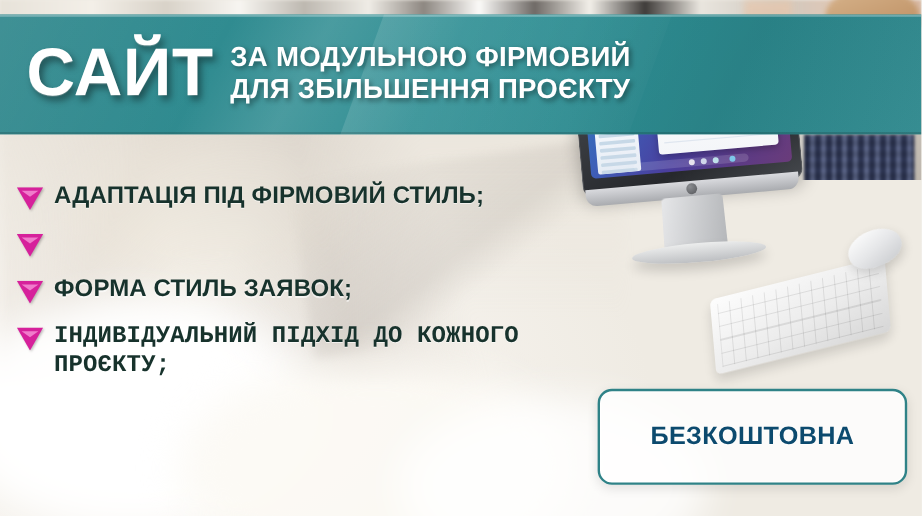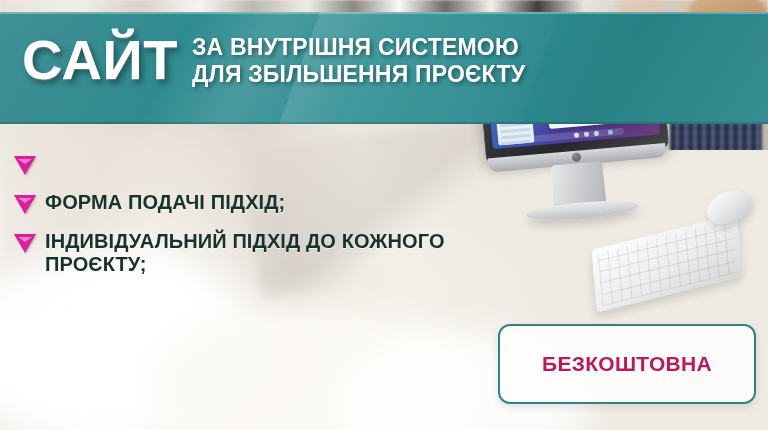--- a/index.html
+++ b/index.html
@@ -57,7 +57,7 @@
     background:linear-gradient(180deg,#e8c8ae,#d7ad8d);border-radius:0 0 14px 14px;opacity:.75;}
 
   
-  .banner{position:absolute;left:0;top:12px;width:768px;height:112px;overflow:hidden;
+  .banner{position:absolute;left:0;top:12px;width:768px;height:100px;overflow:hidden;
     background:linear-gradient(100deg,#2a8489 0%,#2d8c91 38%,#2f9196 62%,#2a868b 100%);}
   .banner .sheen{position:absolute;inset:0;
     background:linear-gradient(118deg, rgba(255,255,255,.10) 0%, rgba(255,255,255,.02) 24%,

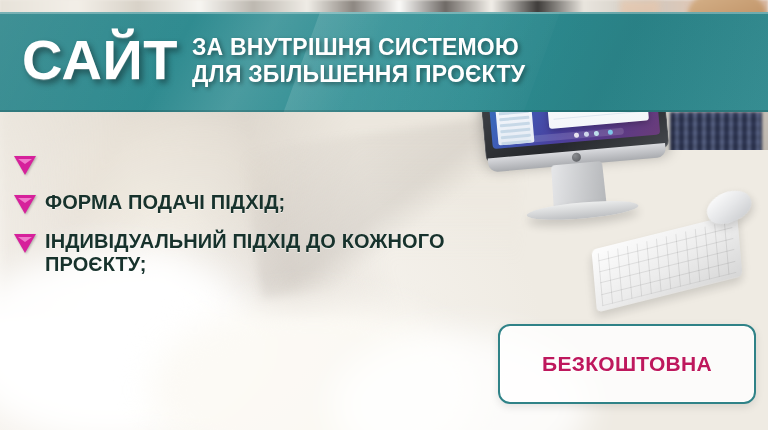--- a/index.html
+++ b/index.html
@@ -241,7 +241,7 @@
     <div class="title-row">
       <div class="title-main">САЙТ</div>
       <div class="title-sub">
-        <div>ЗА ВНУТРІШНЯ СИСТЕМОЮ</div>
+        <div>ЗА МОДУЛЬНОЮ ФІРМОВИЙ</div>
         <div>ДЛЯ ЗБІЛЬШЕННЯ ПРОЄКТУ</div>
       </div>
     </div>

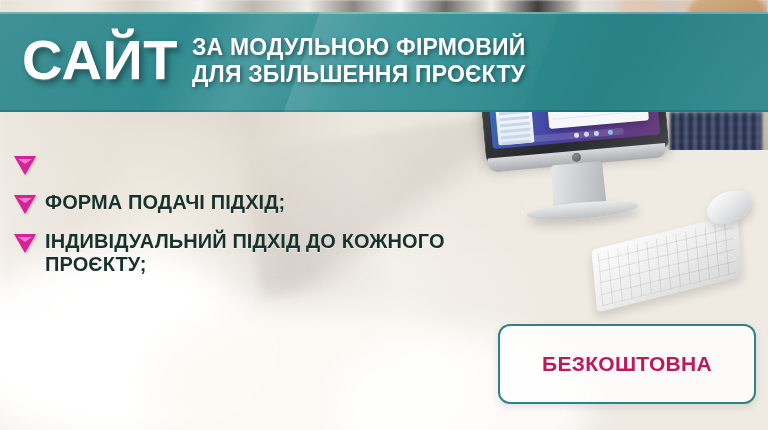--- a/index.html
+++ b/index.html
@@ -255,6 +255,15 @@
             <polygon points="4,3 18,3 11,8" fill="#f07ccb"></polygon>
           </svg>
       </span>
+      <span class="btext">АДАПТАЦІЯ ПІД ФІРМОВИЙ СТИЛЬ;</span>
+    </div>
+    <div class="bullet">
+      <span class="tri">
+        <svg width="22" height="19" viewBox="0 0 22 19">
+            <polygon points="0,0 22,0 11,19" fill="#d6219b"></polygon>
+            <polygon points="4,3 18,3 11,8" fill="#f07ccb"></polygon>
+          </svg>
+      </span>
     </div>
     <div class="bullet">
       <span class="tri">

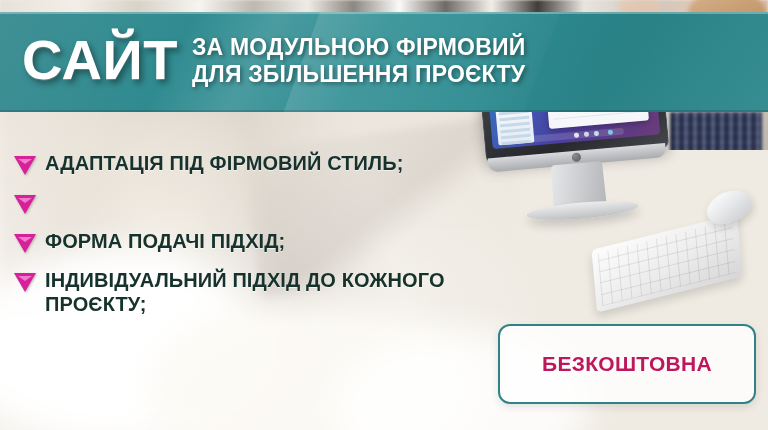--- a/index.html
+++ b/index.html
@@ -272,7 +272,7 @@
             <polygon points="4,3 18,3 11,8" fill="#f07ccb"></polygon>
           </svg>
       </span>
-      <span class="btext">ФОРМА ПОДАЧІ ПІДХІД;</span>
+      <span class="btext">ФОРМА СТИЛЬ ЗАЯВОК;</span>
     </div>
     <div class="bullet">
       <span class="tri">

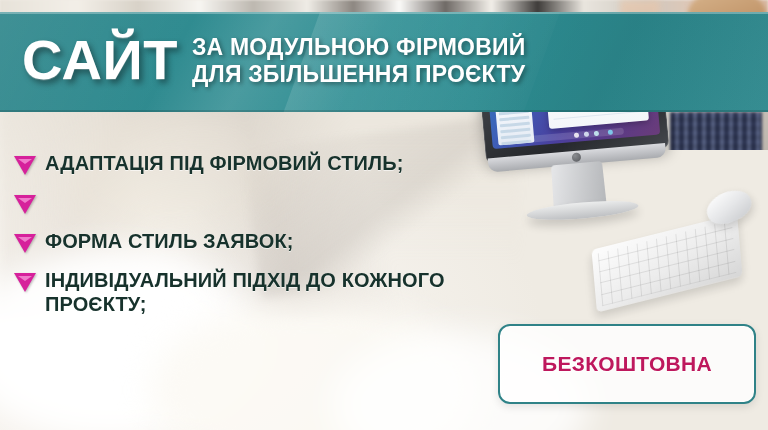--- a/index.html
+++ b/index.html
@@ -137,7 +137,7 @@
   
   .bullets{position:absolute;left:14px;top:152px;width:470px;}
   .bullet{display:flex;align-items:flex-start;margin-bottom:16px;}
-  .bullet:last-child{margin-bottom:0;}
+  .bullet:last-child{margin-bottom:0;font-family:Liberation Mono, monospace;}
   .tri{flex:0 0 auto;width:22px;height:19px;margin-right:9px;margin-top:4px;position:relative;
     filter:drop-shadow(1px 1px 1px rgba(0,0,0,.25));}
   .tri svg{display:block;}

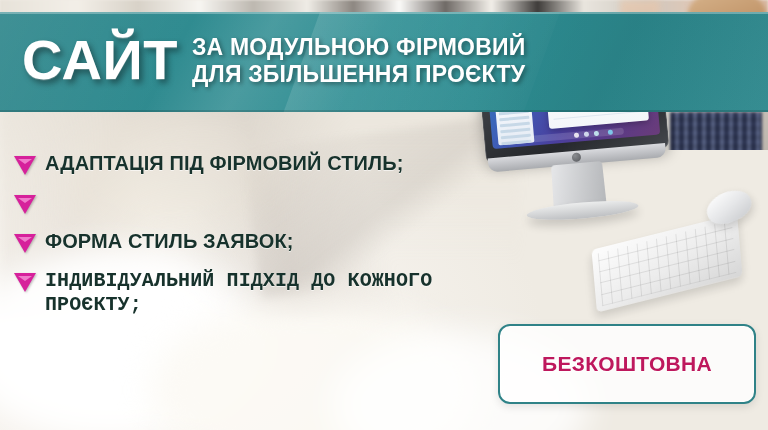--- a/index.html
+++ b/index.html
@@ -149,7 +149,7 @@
     border:2px solid #2f8287;background:rgba(255,255,255,.80);
     box-shadow:0 3px 9px rgba(0,0,0,.10), inset 0 0 0 1px rgba(255,255,255,.6);
     display:flex;flex-direction:column;align-items:center;justify-content:center;}
-  .cta div{font-size:21px;font-weight:700;color:#be185d;line-height:1.18;letter-spacing:.3px;
+  .cta div{font-size:21px;font-weight:700;color:#0c4a6e;line-height:1.18;letter-spacing:.3px;
     text-shadow:0 1px 0 rgba(255,255,255,.8);}
 </style>
 </head>

